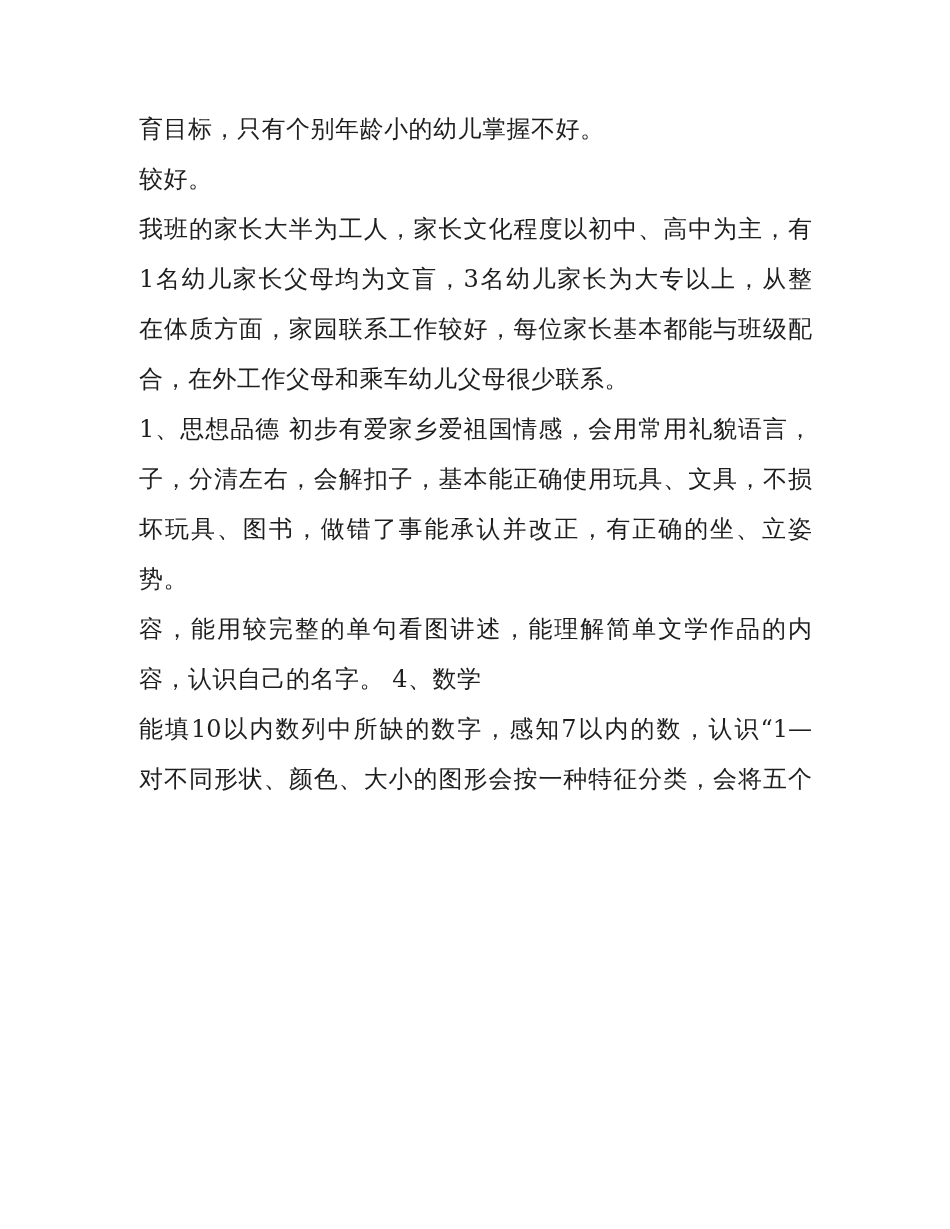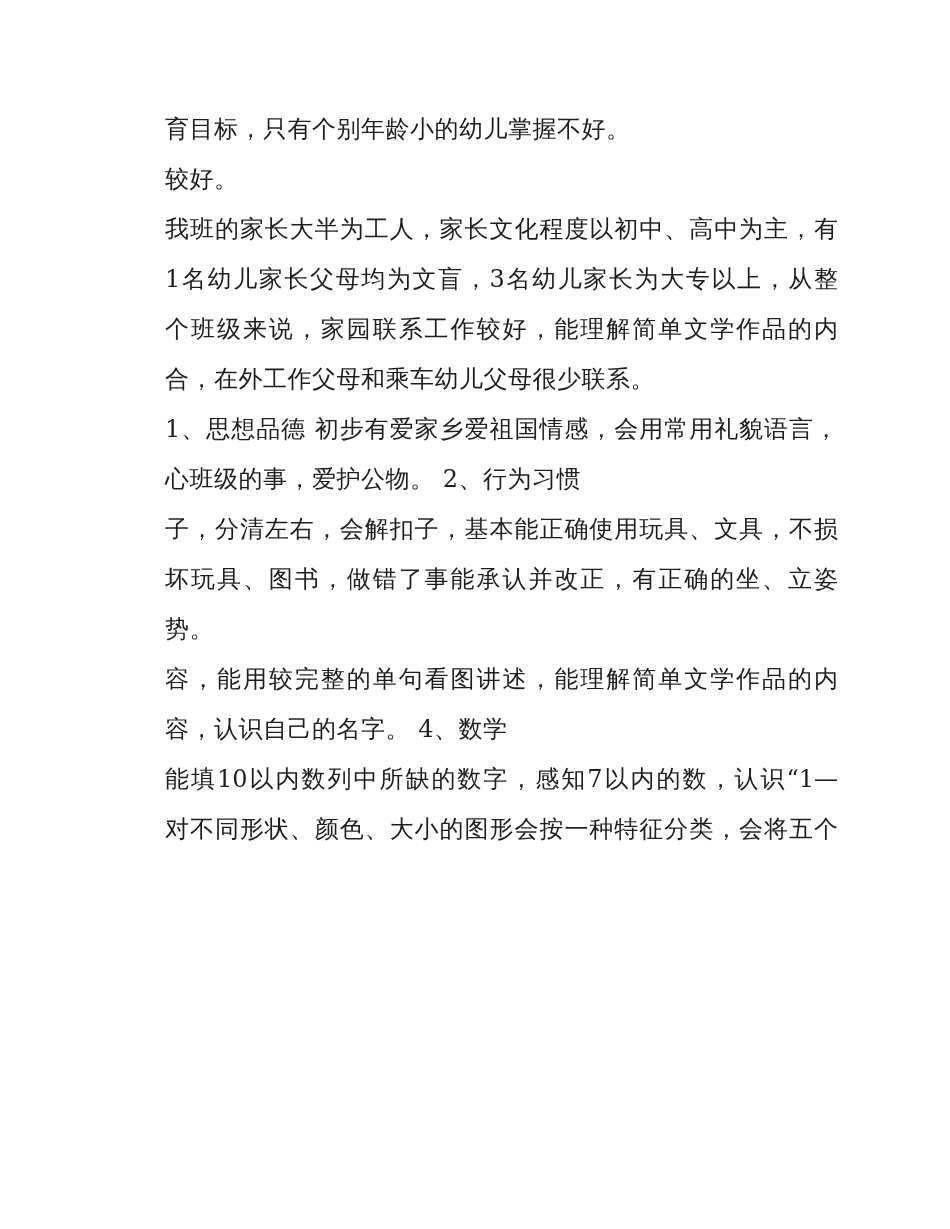--- a/index.html
+++ b/index.html
@@ -25,7 +25,6 @@
     top: 104px;
     width: 673px;
     color: #1e1e1e;
-    margin-left: 26px;
   }
   .line {
     font-size: 24px;

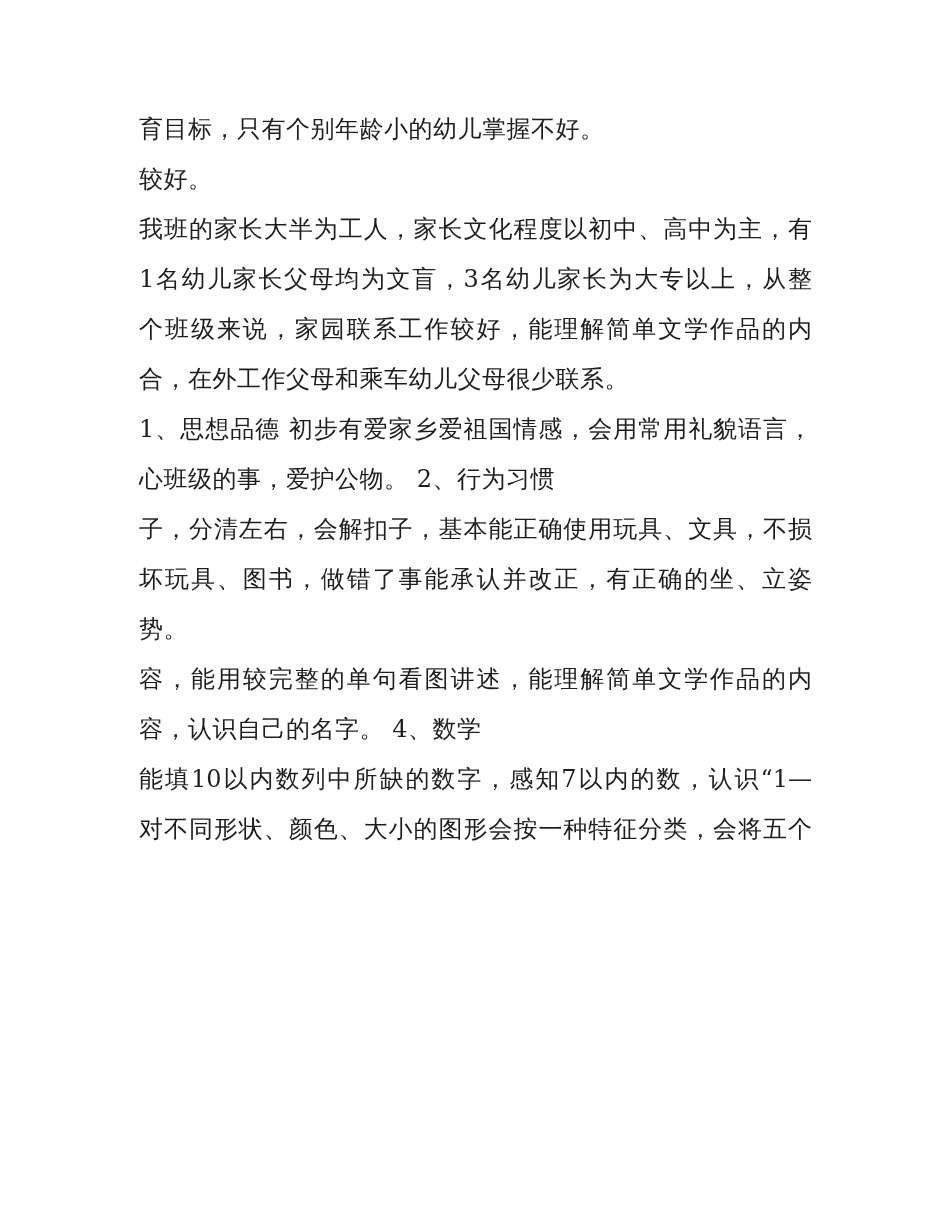--- a/index.html
+++ b/index.html
@@ -50,7 +50,7 @@
     <div class="line">较好。</div>
     <div class="line full">我班的家长大半为工人，家长文化程度以初中、高中为主，有</div>
     <div class="line full">1名幼儿家长父母均为文盲，3名幼儿家长为大专以上，从整</div>
-    <div class="line full">个班级来说，家园联系工作较好，能理解简单文学作品的内</div>
+    <div class="line full">在体质方面，家园联系工作较好，每位家长基本都能与班级配</div>
     <div class="line">合，在外工作父母和乘车幼儿父母很少联系。</div>
     <div class="line full">1、思想品德 初步有爱家乡爱祖国情感，会用常用礼貌语言，</div>
     <div class="line">心班级的事，爱护公物。 2、行为习惯</div>

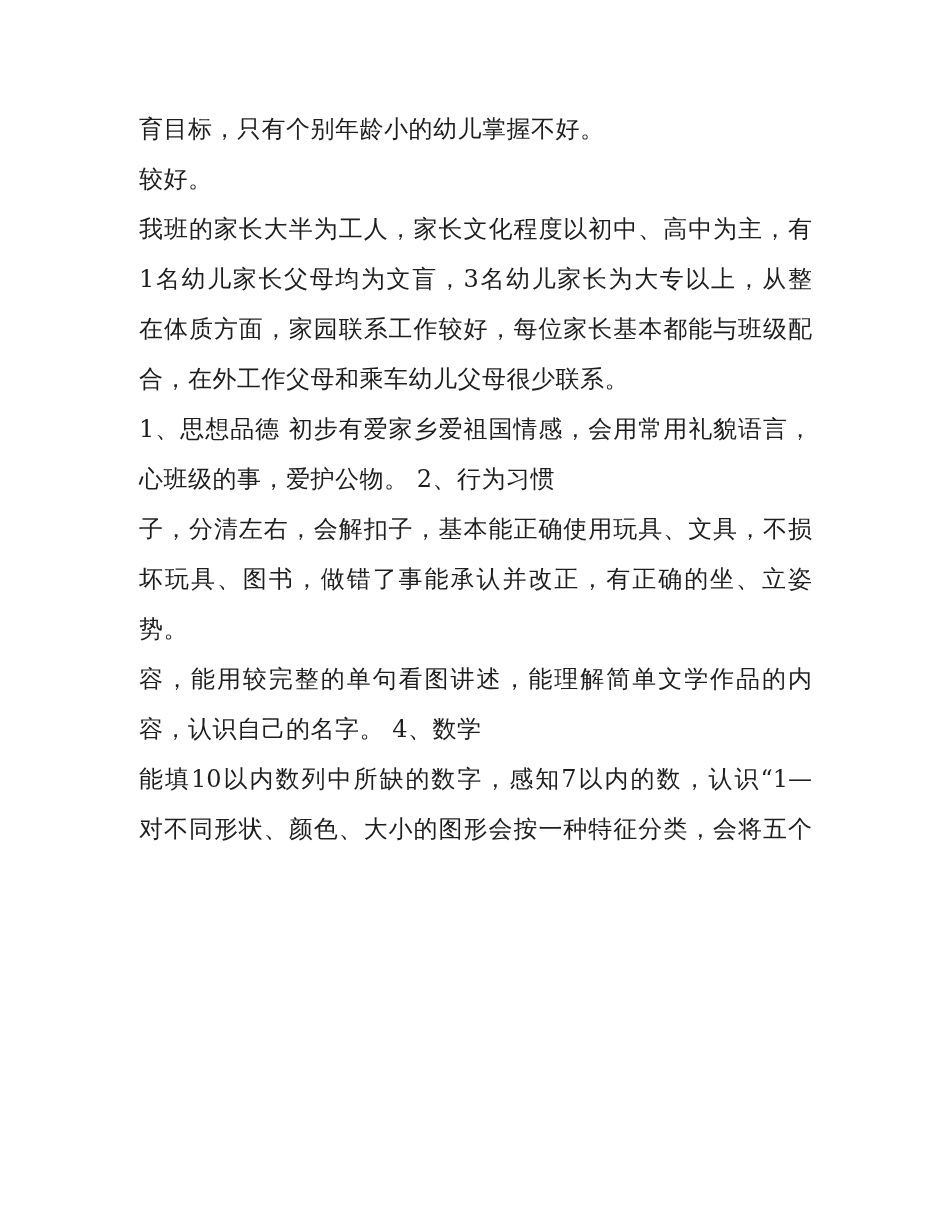--- a/index.html
+++ b/index.html
@@ -53,7 +53,6 @@
     <div class="line full">在体质方面，家园联系工作较好，每位家长基本都能与班级配</div>
     <div class="line">合，在外工作父母和乘车幼儿父母很少联系。</div>
     <div class="line full">1、思想品德 初步有爱家乡爱祖国情感，会用常用礼貌语言，</div>
-    <div class="line">心班级的事，爱护公物。 2、行为习惯</div>
     <div class="line full">子，分清左右，会解扣子，基本能正确使用玩具、文具，不损</div>
     <div class="line full">坏玩具、图书，做错了事能承认并改正，有正确的坐、立姿</div>
     <div class="line">势。</div>

